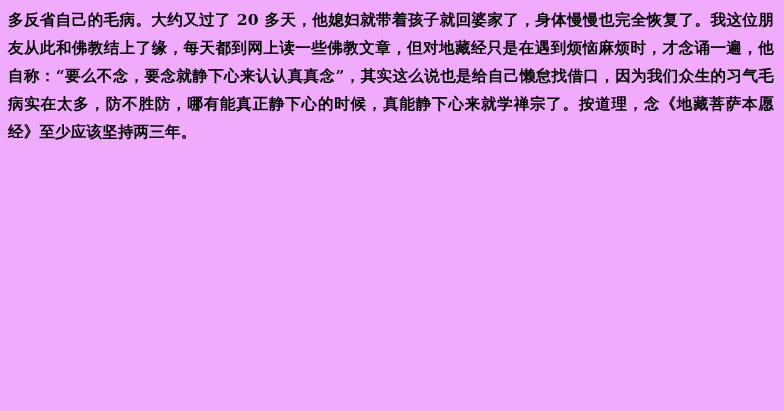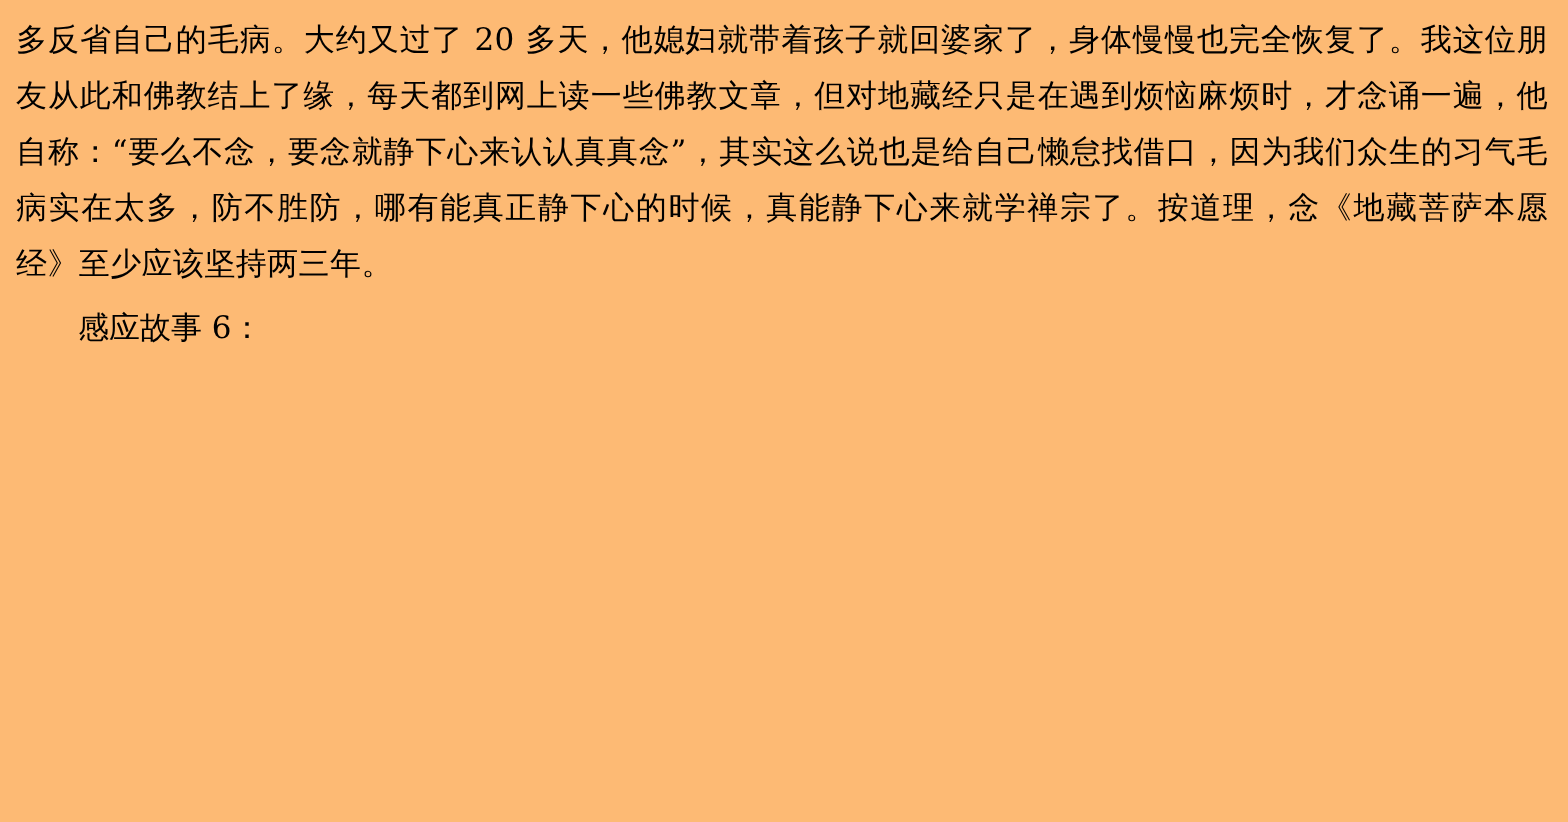--- a/index.html
+++ b/index.html
@@ -19,7 +19,8 @@
     height: 411px;
     box-sizing: border-box;
     padding: 6px 10px 0 8px;
-    background: #fdba74;
+    background: #f0abfc;
+    font-weight: bold;
   }
   .para {
     font-size: 15.5px;

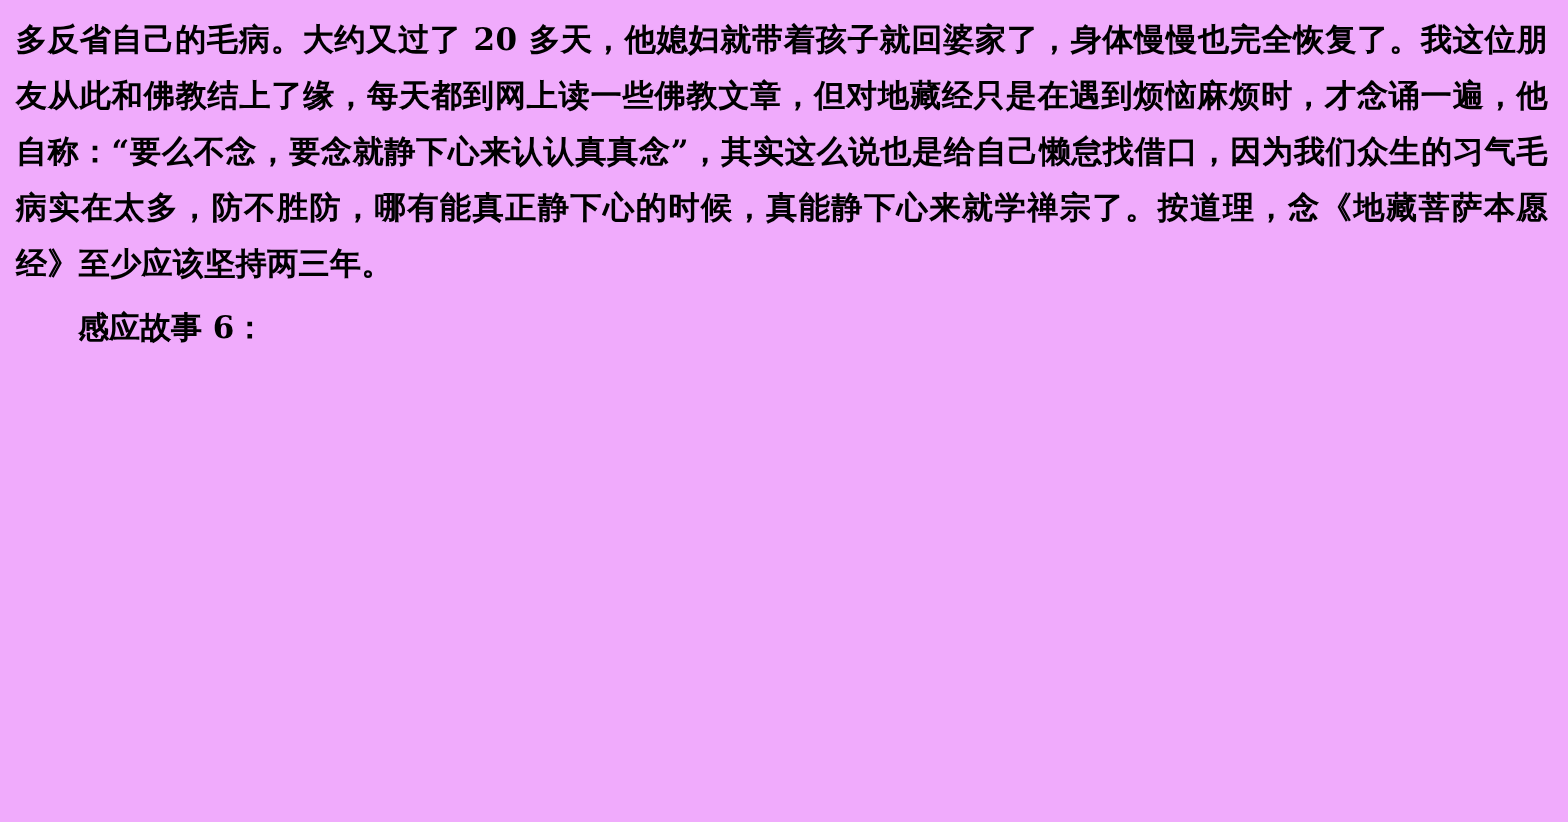--- a/index.html
+++ b/index.html
@@ -52,7 +52,6 @@
 
   <div class="spacer-sm"></div>
 
-  <p class="heading">感应故事 6：</p>
 
 
 </div>

